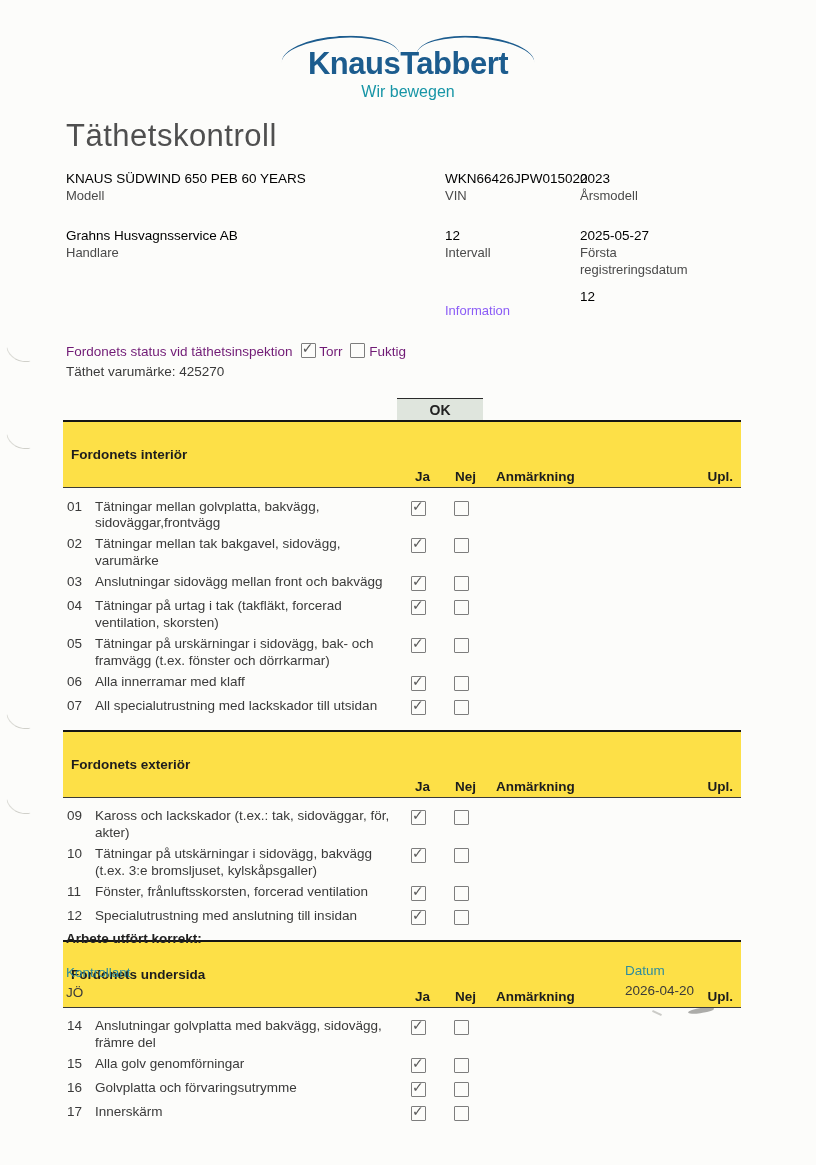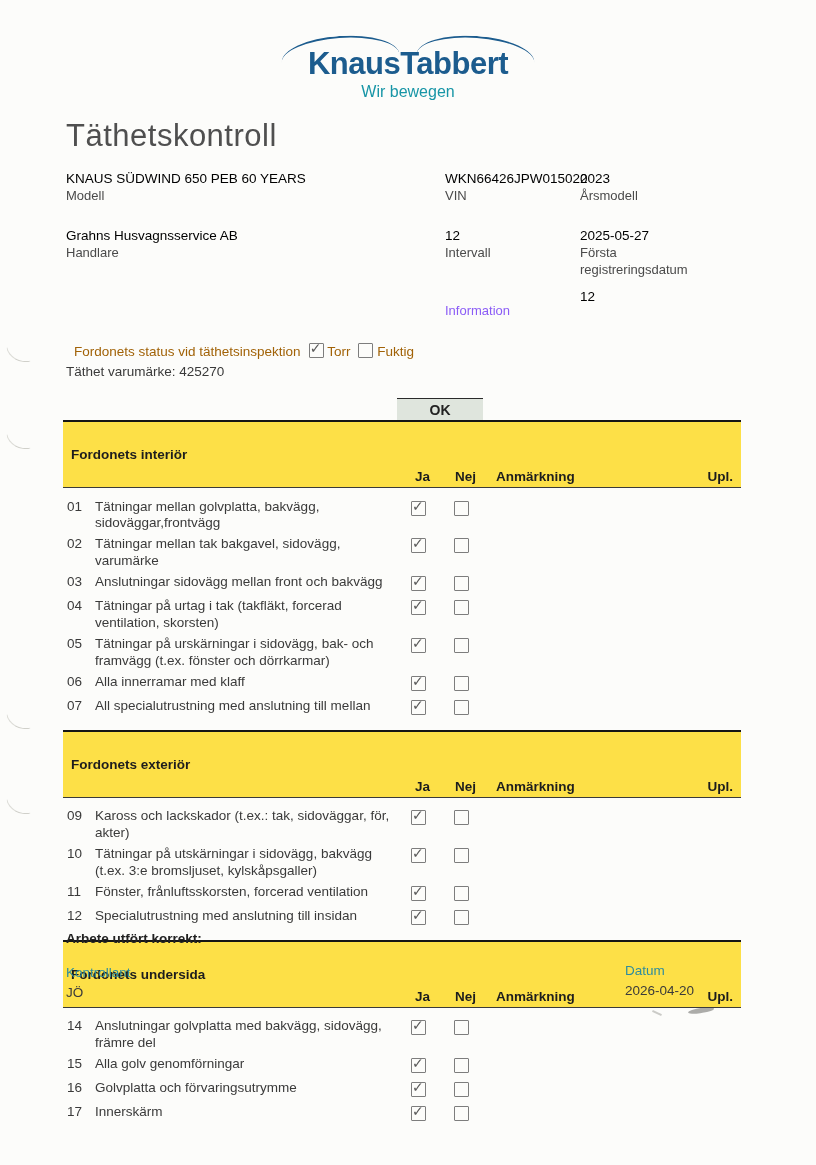--- a/index.html
+++ b/index.html
@@ -31,7 +31,7 @@
   .field{margin-bottom:19px;}
   .col-mid .spacer-info{margin-top:41px;}
   
-  .status-line{position:absolute;left:74px;top:343px;font-size:13.5px;color:#a16207;}
+  .status-line{position:absolute;left:66px;top:343px;font-size:13.5px;color:#701a75;}
   .status-line .opt{margin-left:8px;}
   .seal-line{position:absolute;left:66px;top:364px;font-size:13.5px;color:#3a3a3a;}
   .cb{display:inline-block;width:13px;height:13px;border:1.4px solid #7d7d7d;background:#fcfcfa;

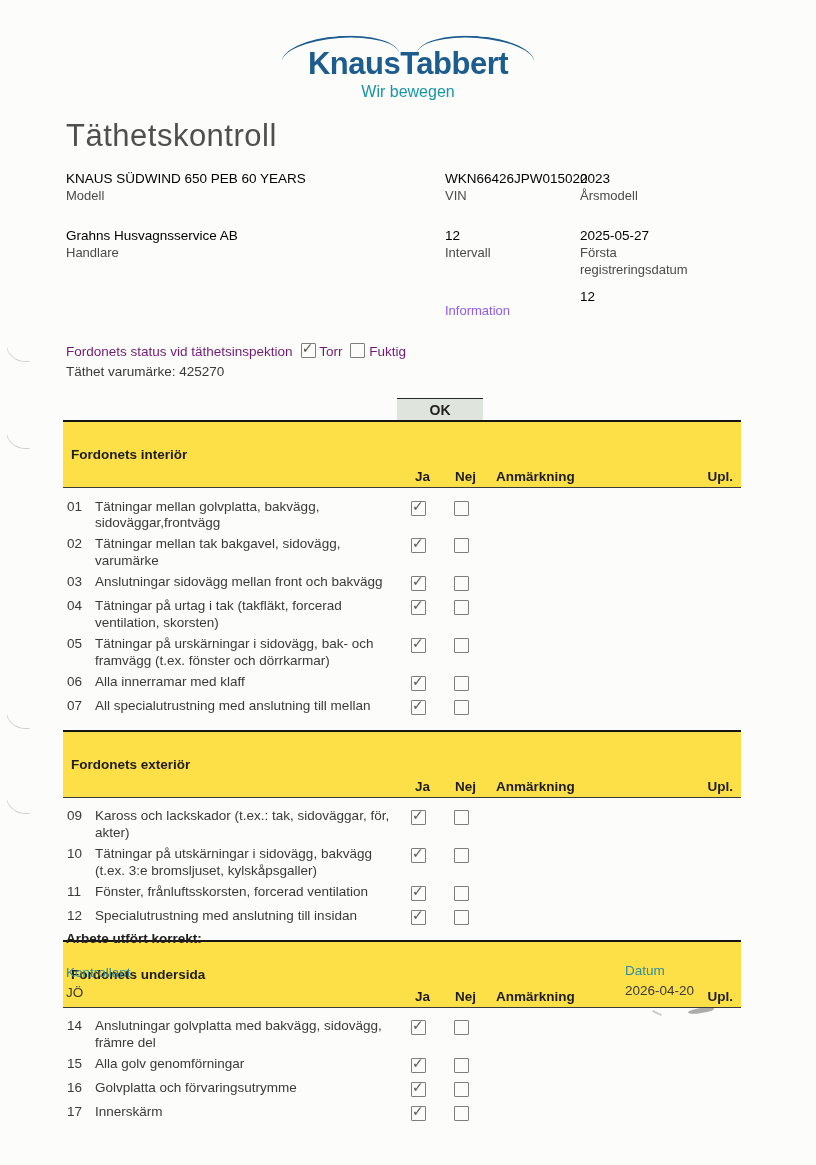--- a/index.html
+++ b/index.html
@@ -206,7 +206,7 @@
 
   <div class="trow">
     <div class="num">07</div>
-    <div class="desc">All specialutrustning med anslutning till mellan</div>
+    <div class="desc">All specialutrustning med lackskador till utsidan</div>
     <div class="cbcell"><span class="cb checked"></span></div>
     <div class="cbcell"><span class="cb"></span></div>
     <div></div>

